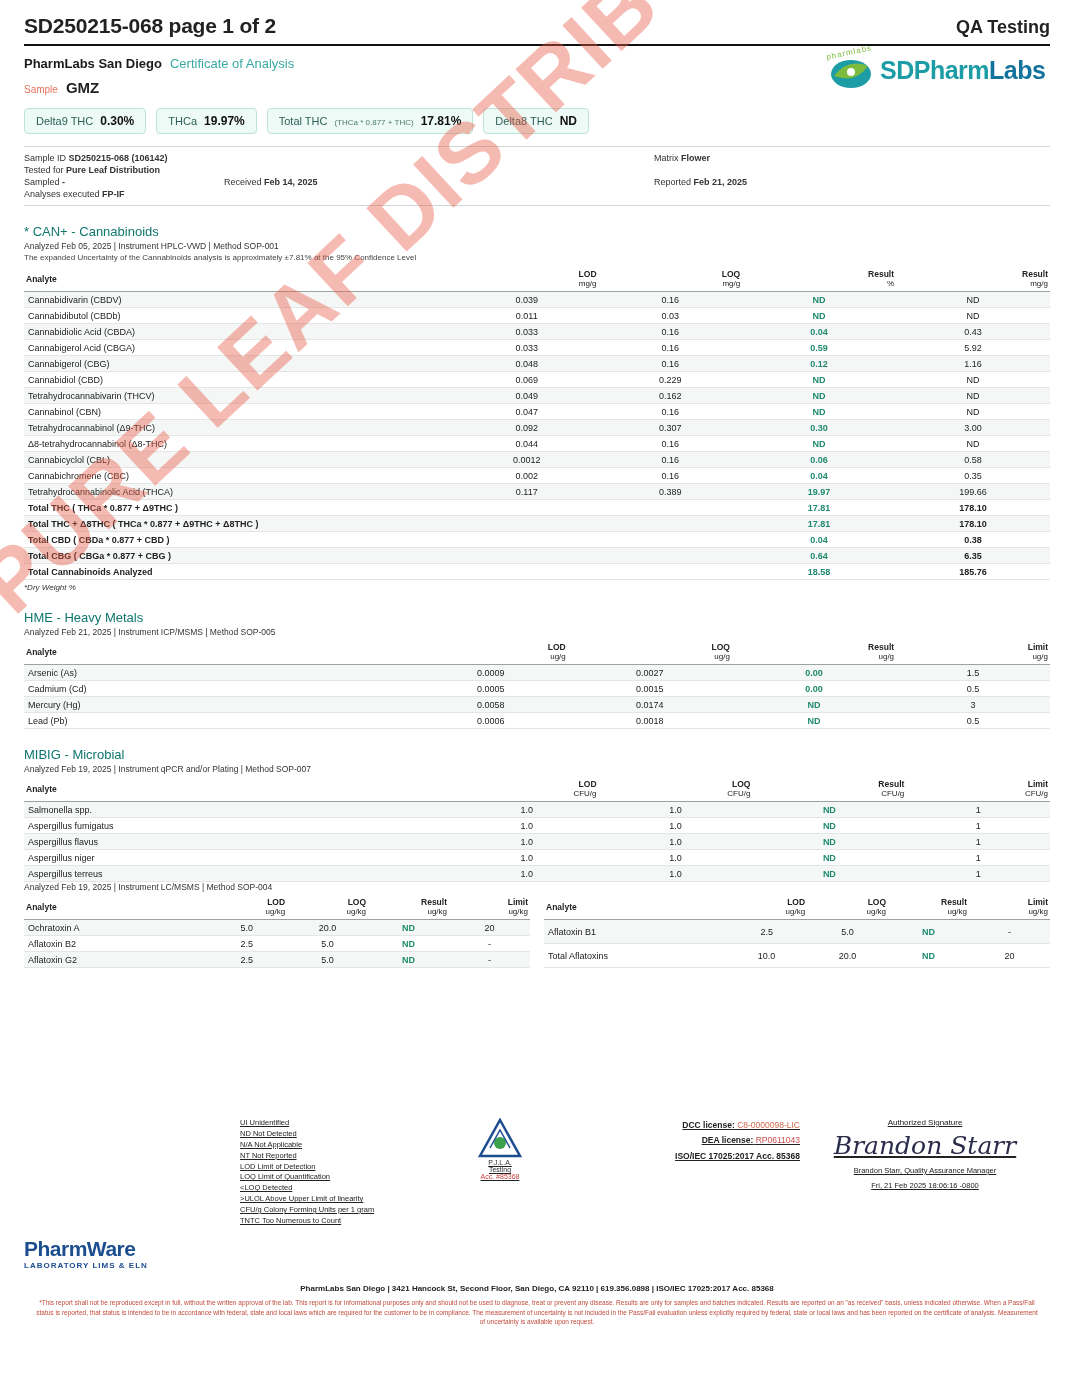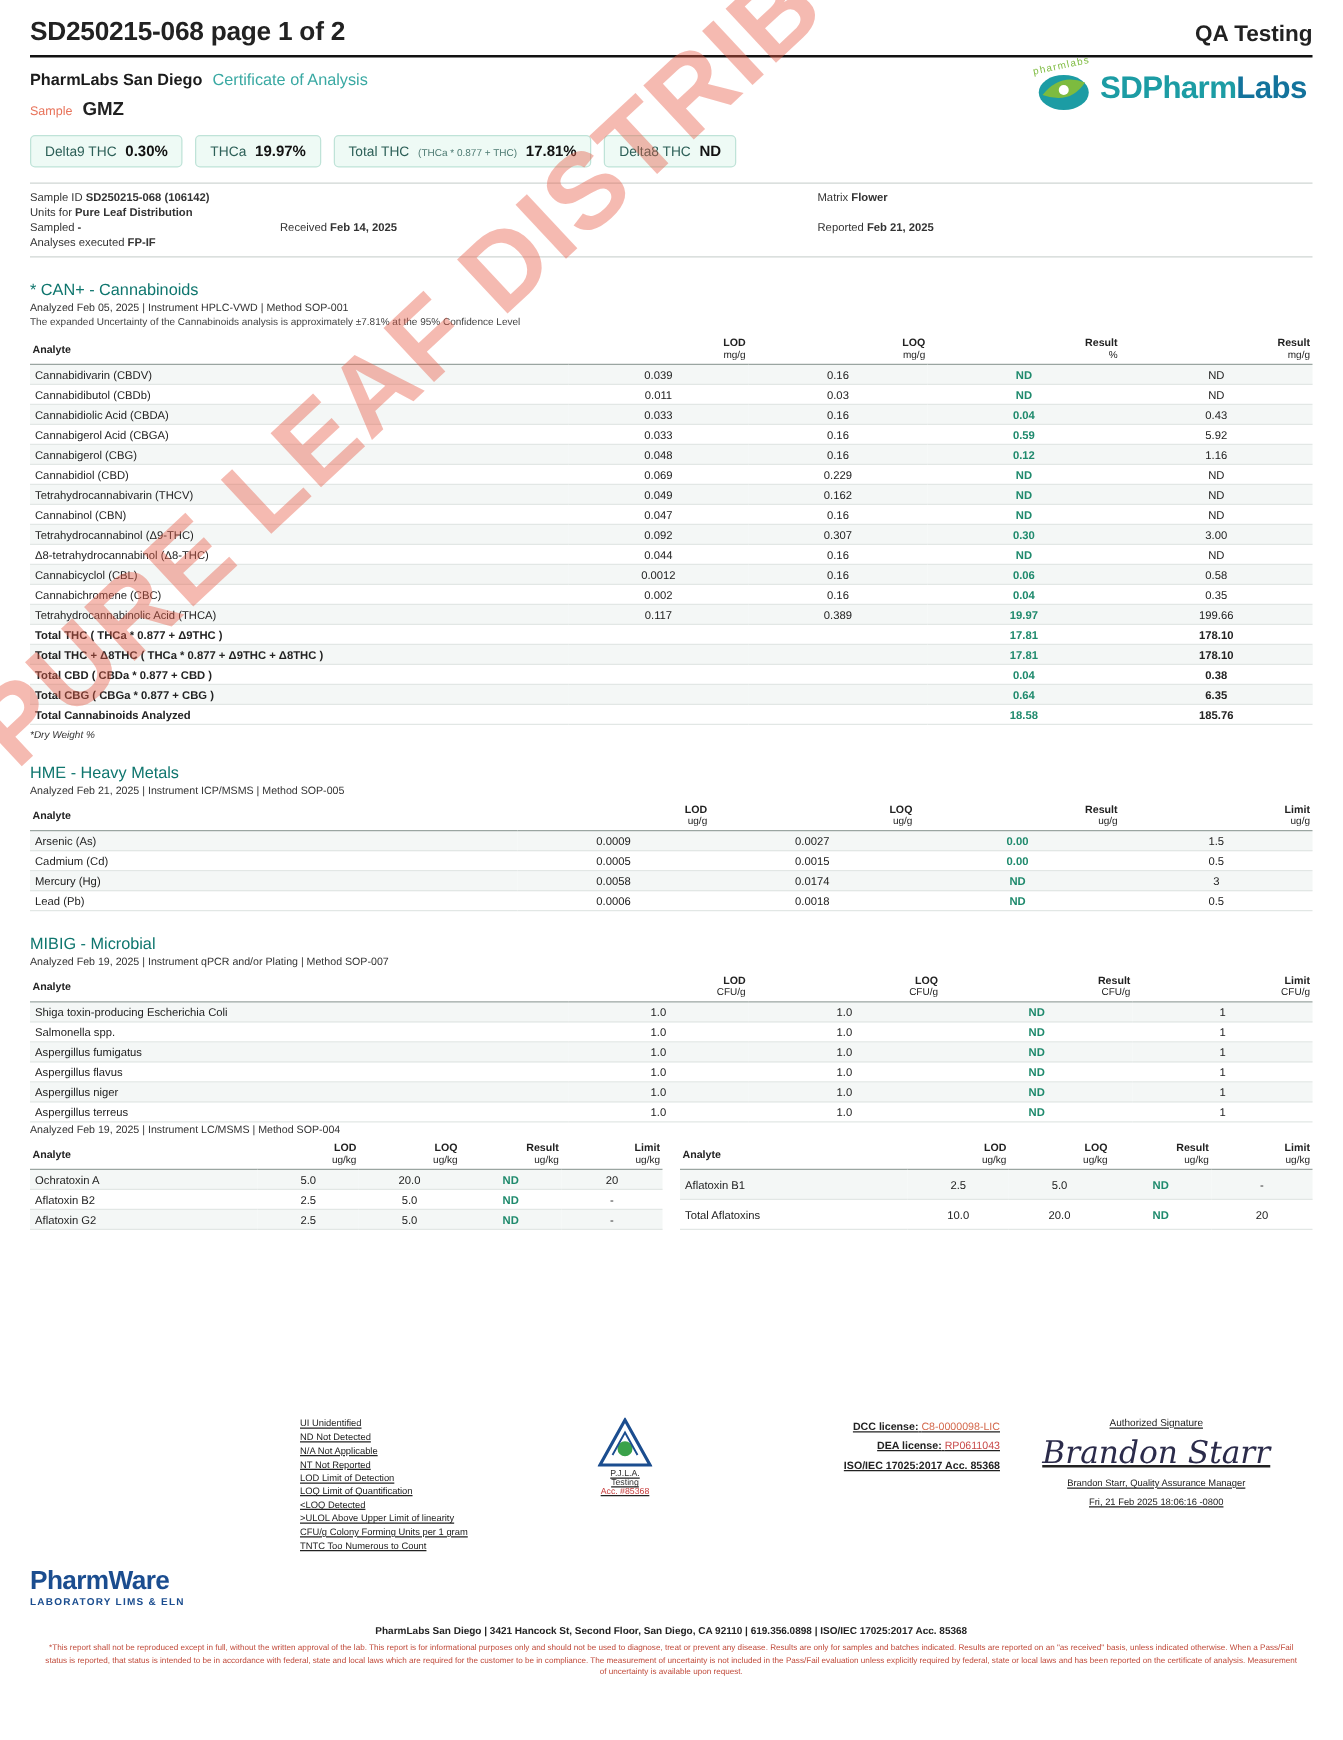--- a/index.html
+++ b/index.html
@@ -158,7 +158,7 @@
       <div class="c4"><span>Matrix</span> <b>Flower</b></div>
     </div>
     <div class="mrow">
-      <div class="c1"><span>Units for</span> <b>Pure Leaf Distribution</b></div>
+      <div class="c1"><span>Tested for</span> <b>Pure Leaf Distribution</b></div>
       <div class="c2"></div>
         <div class="c3"></div>
         <div class="c4"></div>

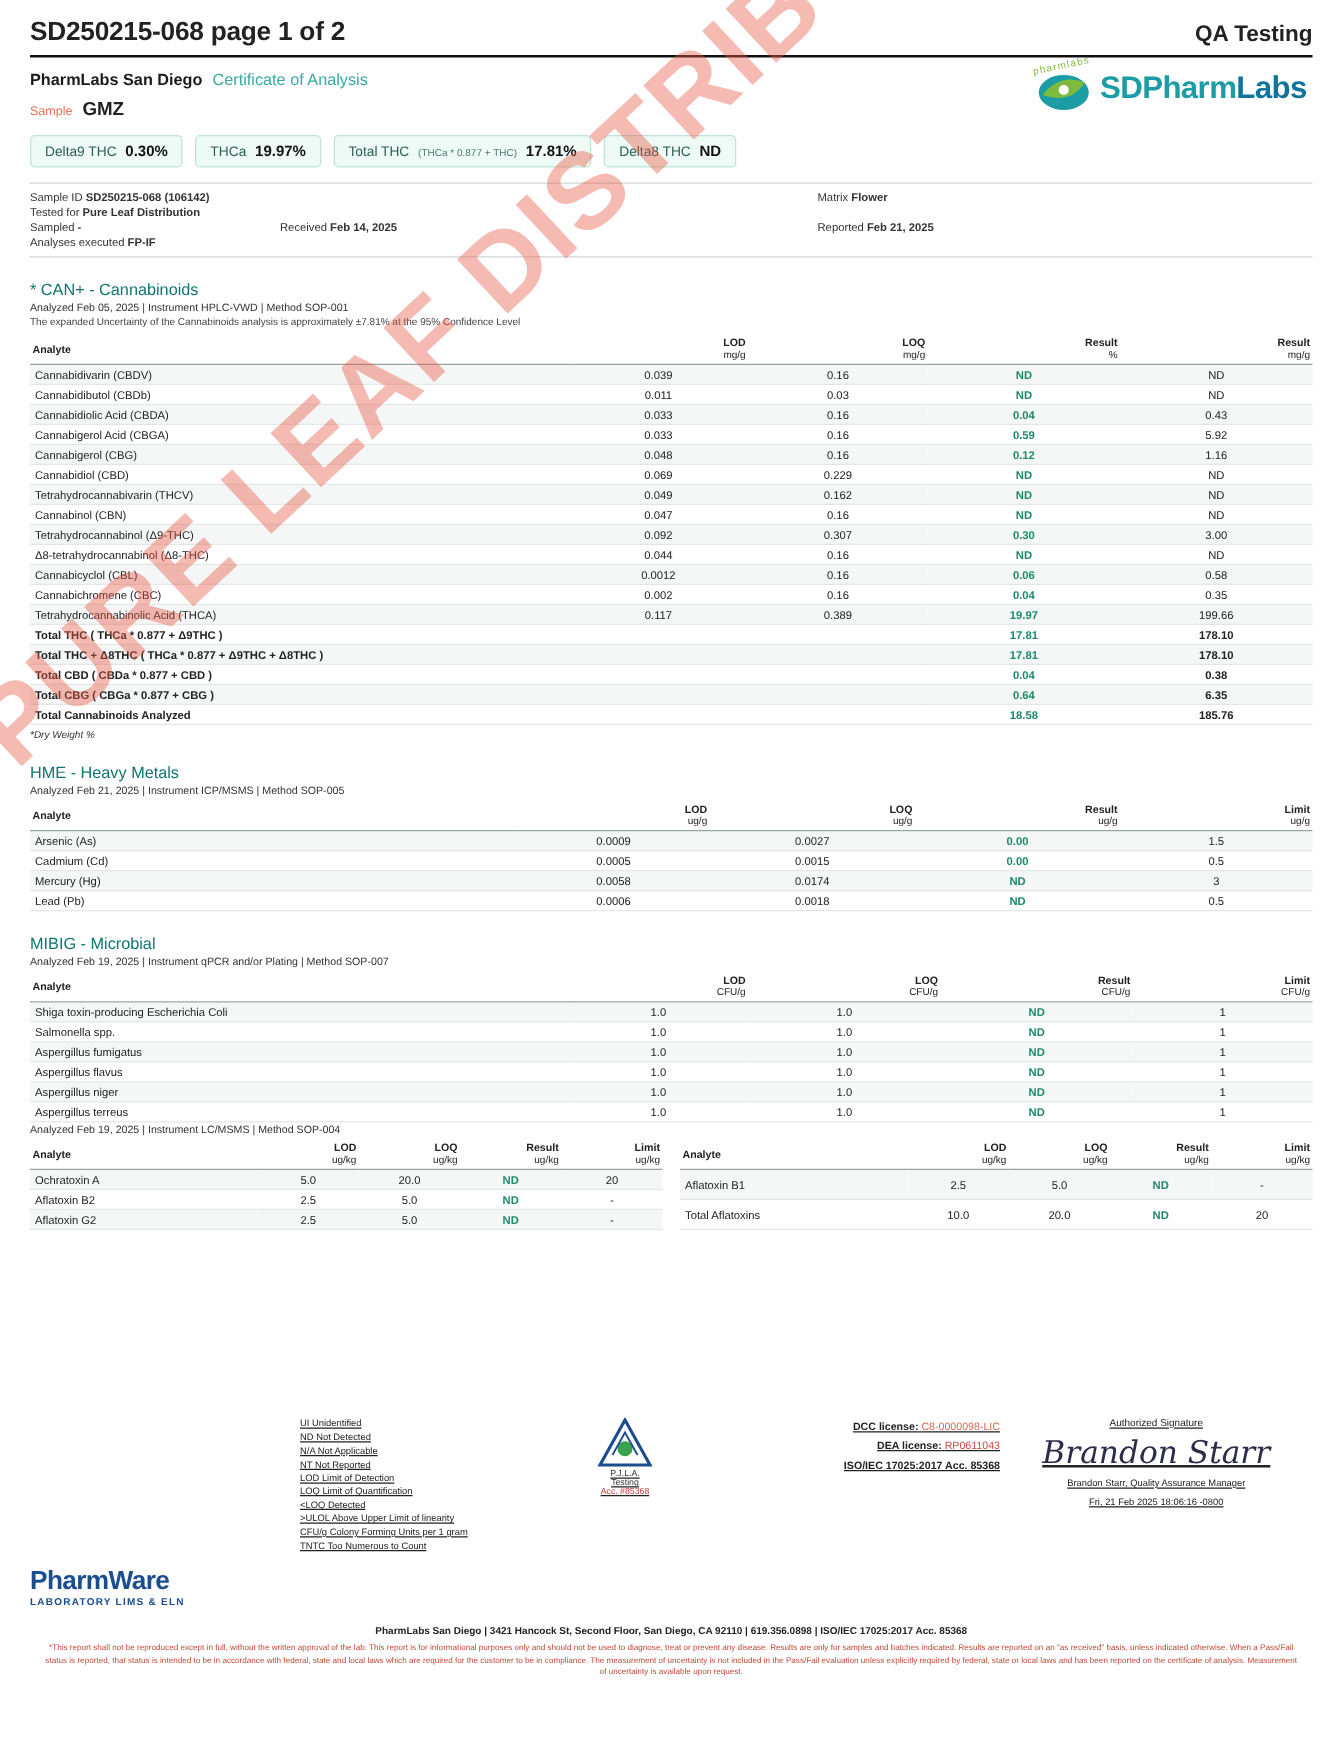--- a/index.html
+++ b/index.html
@@ -379,13 +379,6 @@
       </thead>
     <tbody id="mib-body">
         <tr>
-          <td class="l">Shiga toxin-producing Escherichia Coli</td>
-          <td class="c">1.0</td>
-          <td class="c">1.0</td>
-          <td class="nd">ND</td>
-          <td class="c">1</td>
-        </tr>
-        <tr>
           <td class="l">Salmonella spp.</td>
           <td class="c">1.0</td>
           <td class="c">1.0</td>

